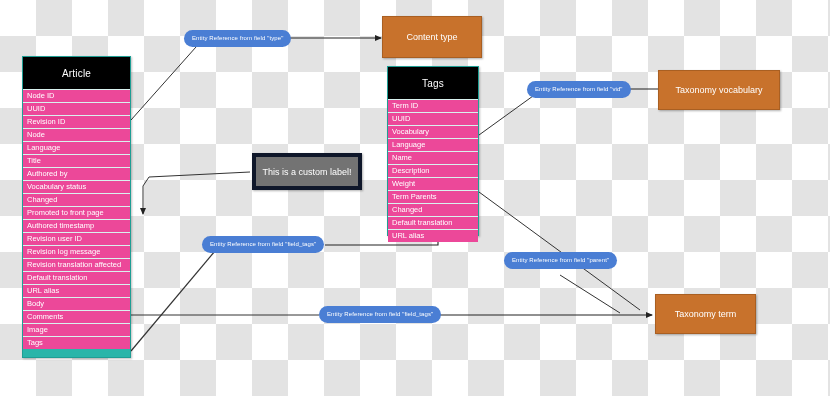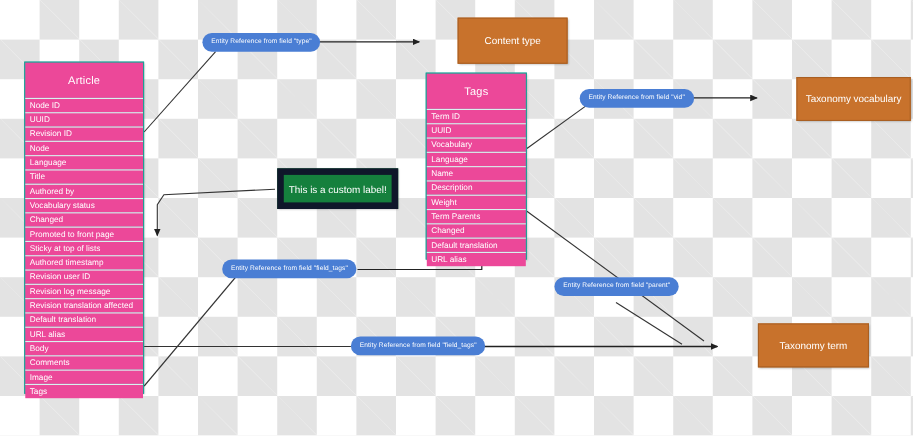--- a/index.html
+++ b/index.html
@@ -59,7 +59,7 @@
     text-align:center;
     box-shadow:1px 1px 2px rgba(0,0,0,.3);
   }
-  .node-orange{background:#c8722c;border:1px solid #a95f22;margin-left:34px;}
+  .node-orange{background:#c8722c;border:1px solid #a95f22;}
   .node-green{background:#15803d;border:6px solid #0f172a;}
 
   .edge-label{

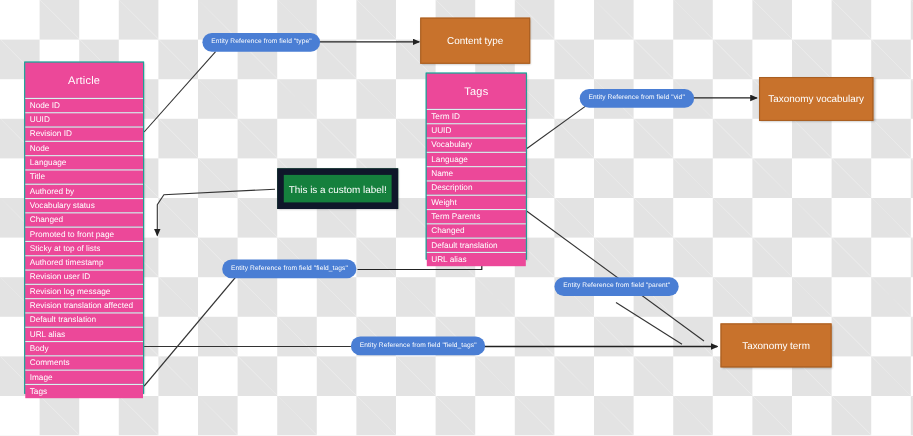--- a/index.html
+++ b/index.html
@@ -34,7 +34,7 @@
     text-align:center;
     font-size:10px;
     letter-spacing:.2px;
-    background:#ec4899;
+    background:#000000;
     display:flex;align-items:center;justify-content:center;
   }
   .row{

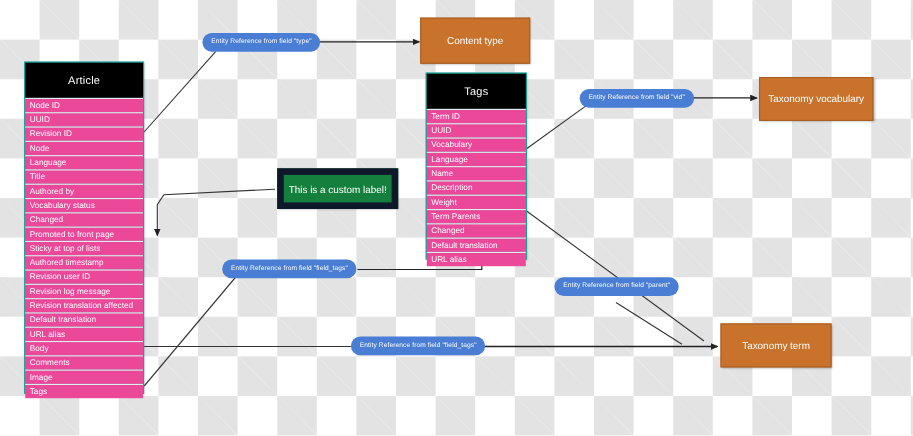--- a/index.html
+++ b/index.html
@@ -155,7 +155,7 @@
   <span>Content type</span>
 </div>
 
-<div class="node-box node-orange" style="left:690px;top:70px;width:104px;height:40px;">
+<div class="node-box node-orange" style="left:658px;top:70px;width:122px;height:40px;">
   <span>Taxonomy vocabulary</span>
 </div>
 

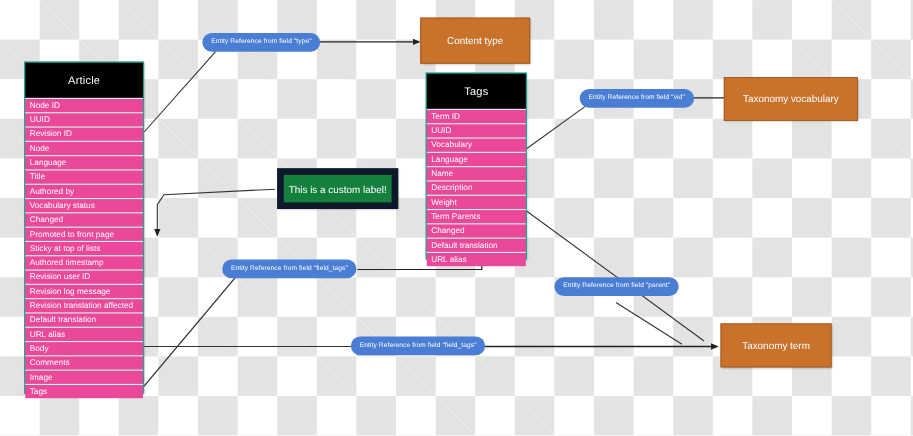--- a/index.html
+++ b/index.html
@@ -60,7 +60,7 @@
     box-shadow:1px 1px 2px rgba(0,0,0,.3);
   }
   .node-orange{background:#c8722c;border:1px solid #a95f22;}
-  .node-green{background:#15803d;border:6px solid #0f172a;}
+  .node-green{background:#737373;border:4px solid #0f172a;}
 
   .edge-label{
     position:absolute;

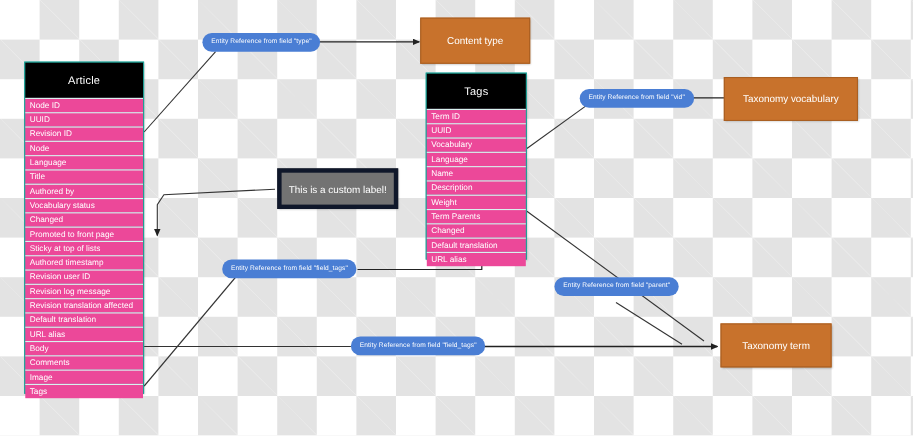--- a/index.html
+++ b/index.html
@@ -120,7 +120,6 @@
       <div class="row">Vocabulary status</div>
       <div class="row">Changed</div>
       <div class="row">Promoted to front page</div>
-      <div class="row">Sticky at top of lists</div>
       <div class="row">Authored timestamp</div>
       <div class="row">Revision user ID</div>
       <div class="row">Revision log message</div>

